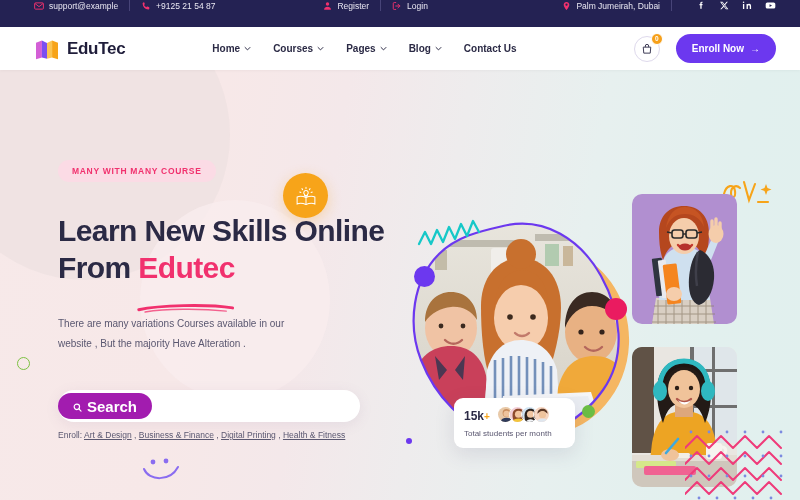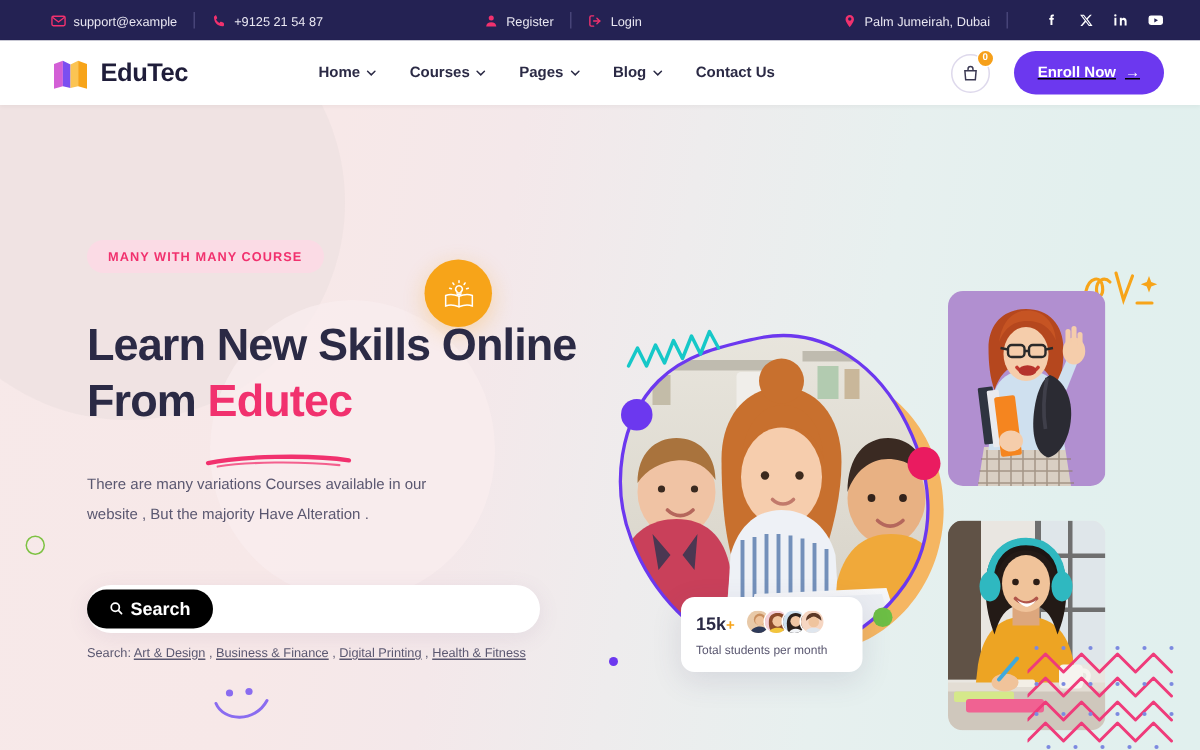--- a/index.html
+++ b/index.html
@@ -15,7 +15,7 @@
   .topbar {
     position: absolute; top: 0; left: 0; width: 800px; height: 27px;
     background: #242253;
-    display: flex; align-items: center;
+    display: flex; align-items: flex-start;
     color: #e9e7f2; font-size: 8.5px;
     z-index: 40;
   }

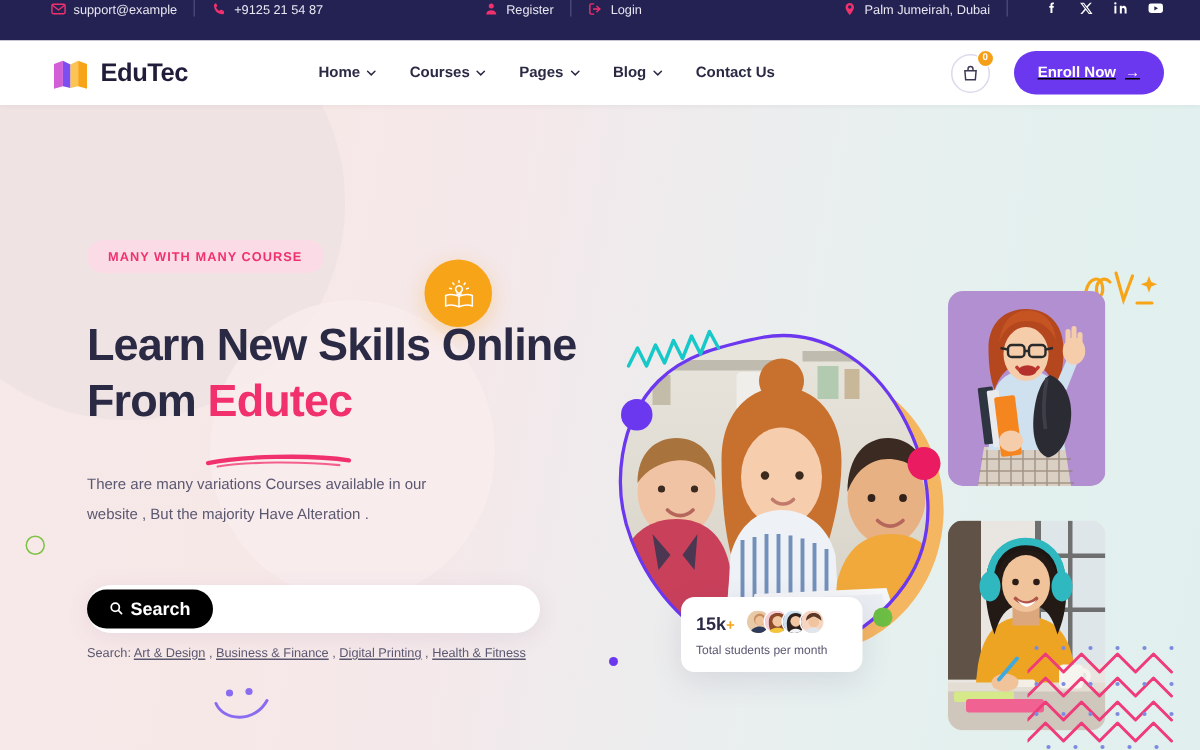--- a/index.html
+++ b/index.html
@@ -48,7 +48,7 @@
   }
   .chev { width: 7px; height: 7px; display: inline-block; }
   .chev svg { display: block; }
-  .nav-right { display: flex; align-items: center; margin-left: auto; margin-right: 24px; gap: 16px; text-decoration: underline; }
+  .nav-right { display: flex; align-items: center; margin-left: auto; margin-right: 24px; gap: 16px; }
   .cart { position: relative; width: 26px; height: 26px; }
   .cart-circle {
     width: 26px; height: 26px; border-radius: 50%;

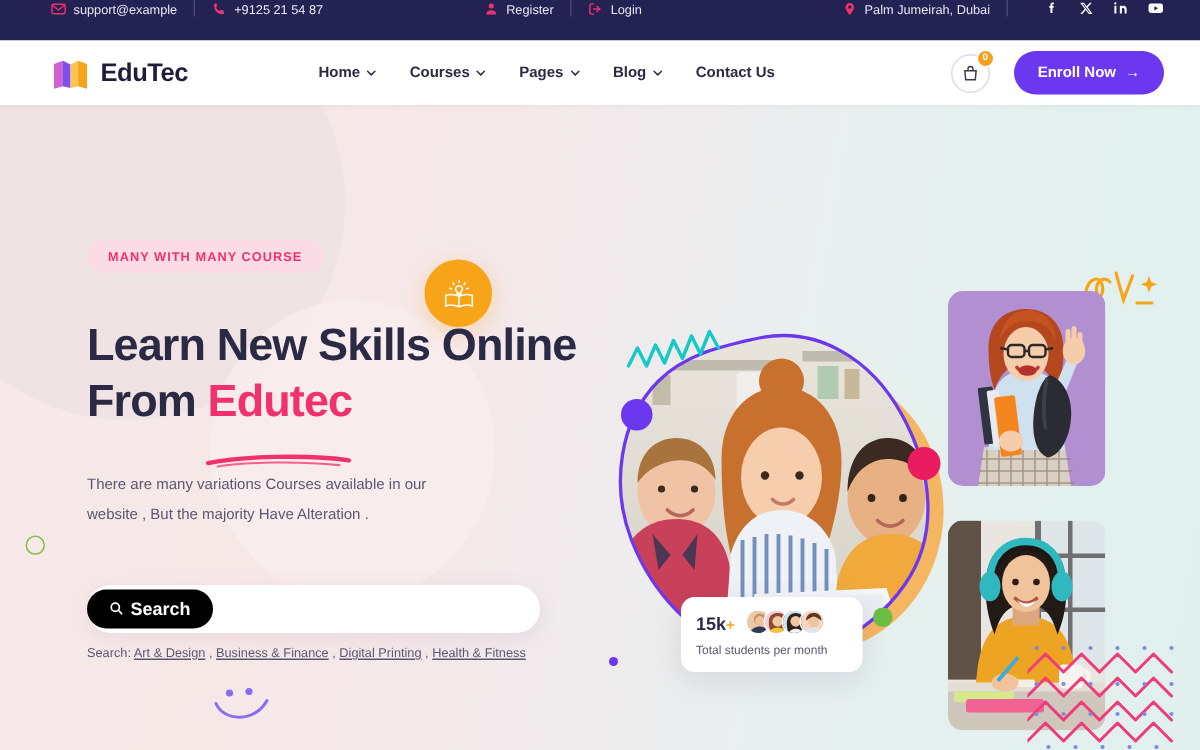--- a/index.html
+++ b/index.html
@@ -124,9 +124,9 @@
   }
   .search-input::placeholder { color: #8e8ba3; }
   .btn-search {
-    background: #000000; color: #fff; border: none; cursor: pointer;
+    background: #a21caf; color: #fff; border: none; cursor: pointer;
     border-radius: 16px; height: 26px; margin-right: 3px; padding: 0 15px;
-    font-size: 12px; font-weight: bold; font-family: inherit;
+    font-size: 15px; font-weight: bold; font-family: inherit;
     display: flex; align-items: center; gap: 5px; text-align: right;
   }
   .search-links {

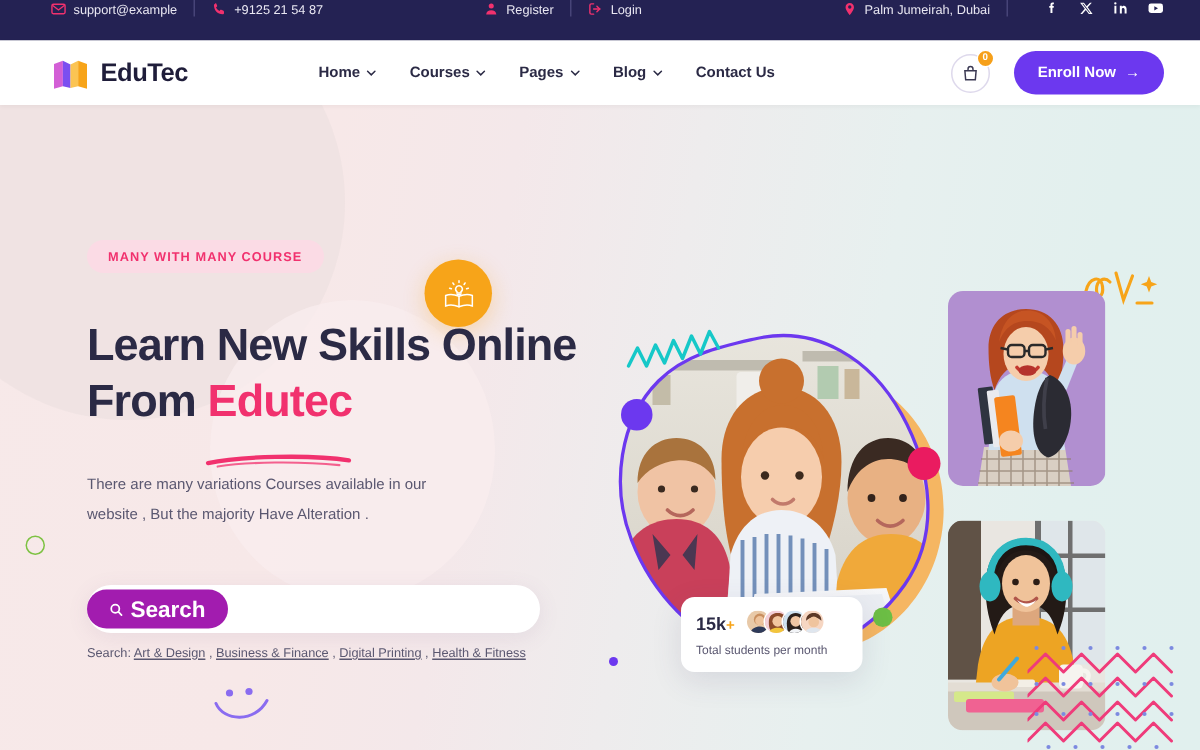--- a/index.html
+++ b/index.html
@@ -382,7 +382,7 @@
     </div>
 
     <div class="search-links">
-      <span>Search:</span>
+      <span>Enroll:</span>
       <a>Art &amp; Design</a><span> , </span><a>Business &amp; Finance</a><span> , </span><a>Digital Printing</a><span> , </span><a>Health &amp; Fitness</a>
     </div>
 

